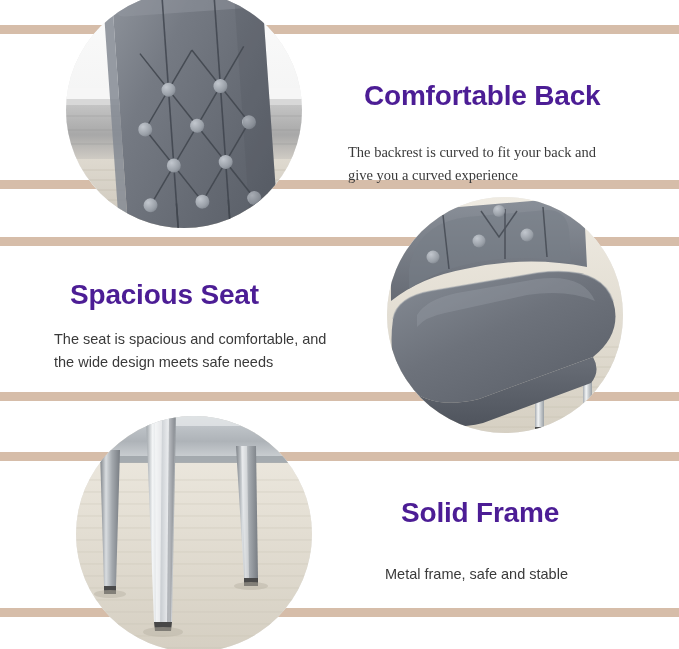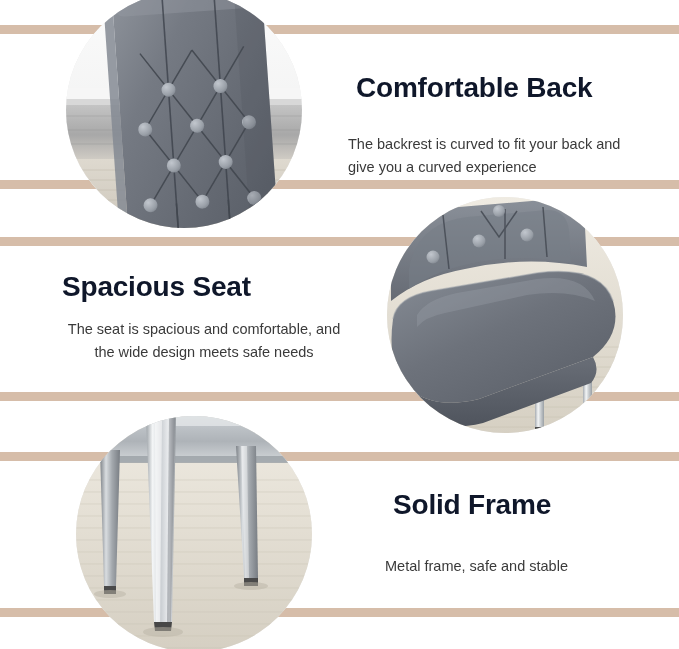--- a/index.html
+++ b/index.html
@@ -46,13 +46,13 @@
     position: absolute;
   }
   .feature-title {
-    margin: 8px;
+    margin: 16px;
     font-family: "Liberation Sans", sans-serif;
     font-weight: bold;
     font-size: 28px;
     line-height: 34px;
     letter-spacing: -0.2px;
-    color: #0f172a;
+    color: #4c1d95;
     white-space: nowrap;
   }
   .feature-desc {

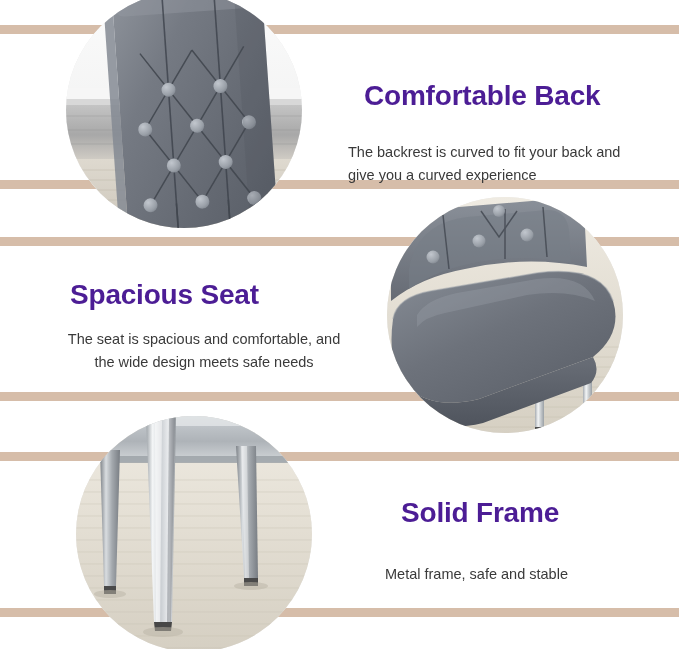--- a/index.html
+++ b/index.html
@@ -166,7 +166,7 @@
 
   <div class="feature-text" style="left:348px; top:63px; width:300px;">
     <h2 class="feature-title">Comfortable Back</h2>
-    <p class="feature-desc" style="margin-top:28px;">
+    <p class="feature-desc" style="margin-top:28px;font-family:Liberation Serif, serif;">
       <span class="line">The backrest is curved to fit your back and</span>
       <span class="line">give you a curved experience</span>
     </p>

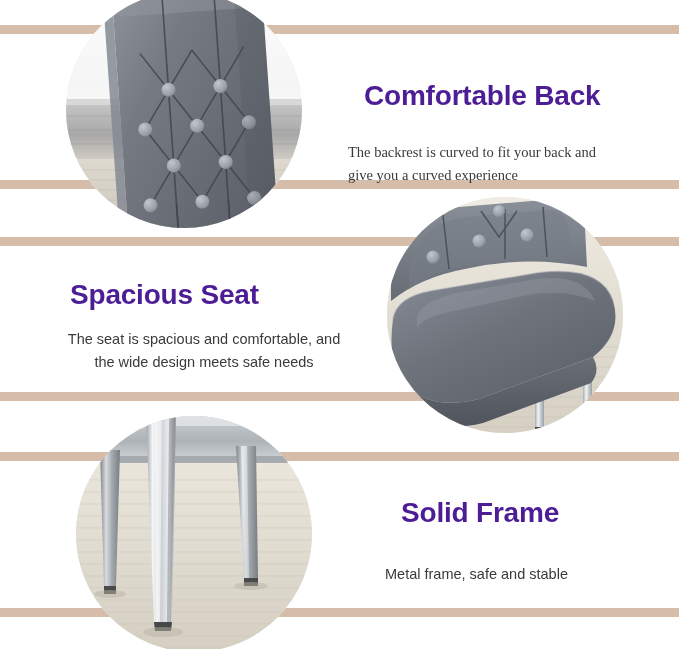--- a/index.html
+++ b/index.html
@@ -259,7 +259,7 @@
 
   <div class="feature-text" style="left:54px; top:262px; width:300px;">
     <h2 class="feature-title">Spacious Seat</h2>
-    <p class="feature-desc" style="margin-top:14px;text-align:center;">
+    <p class="feature-desc" style="margin-top:14px;">
       <span class="line">The seat is spacious and comfortable, and</span>
       <span class="line">the wide design meets safe needs</span>
     </p>

